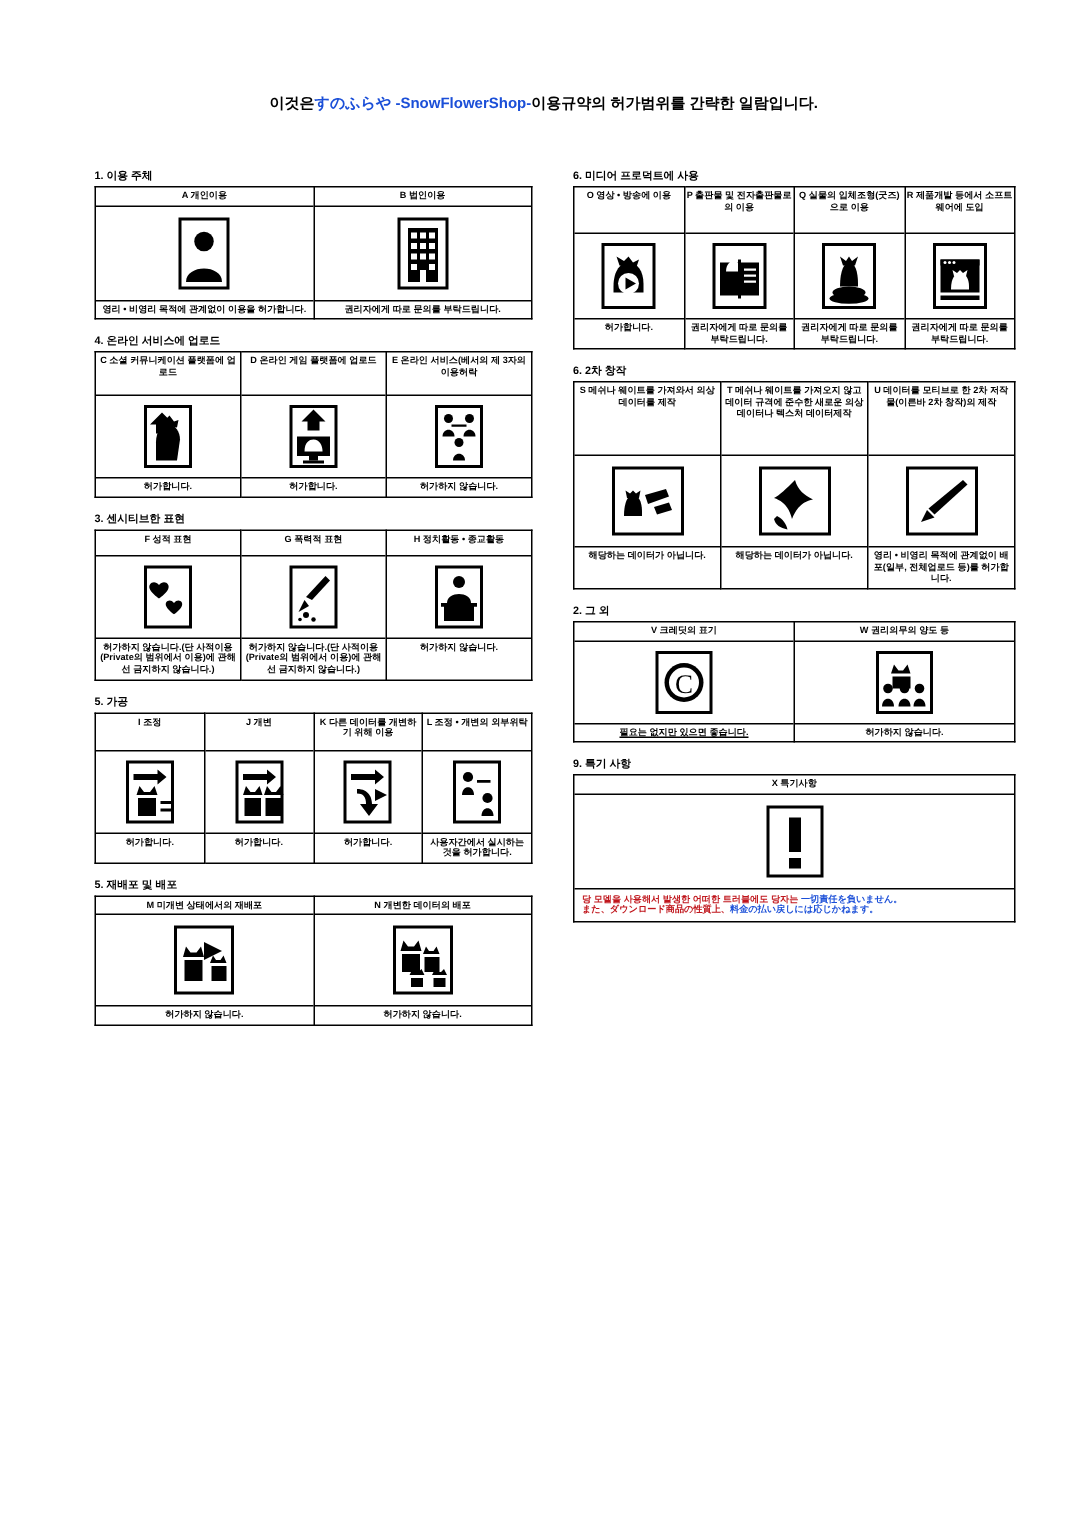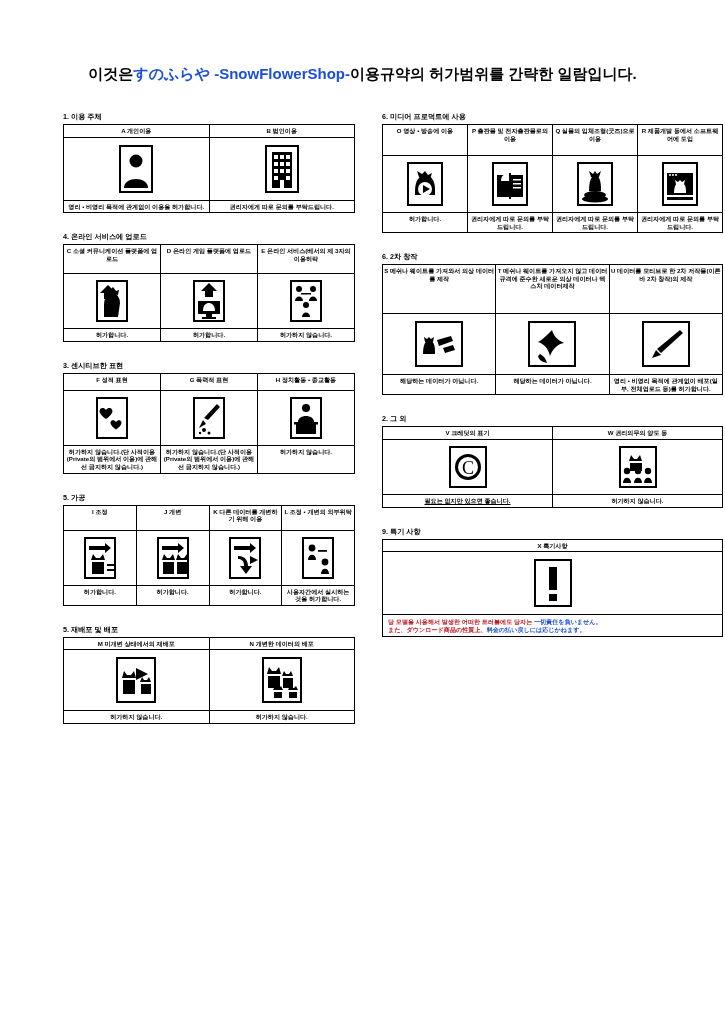--- a/index.html
+++ b/index.html
@@ -15,7 +15,7 @@
 
   
   .header { text-align:center; padding-top:62px; line-height:1.55; }
-  .header .line { font-size:15px; font-weight:bold; }
+  .header .line { font-size:10px; font-weight:bold; }
   .hl-blue { color:#1b4fd8; }
   .hl-dark { color:#102a8c; }
 

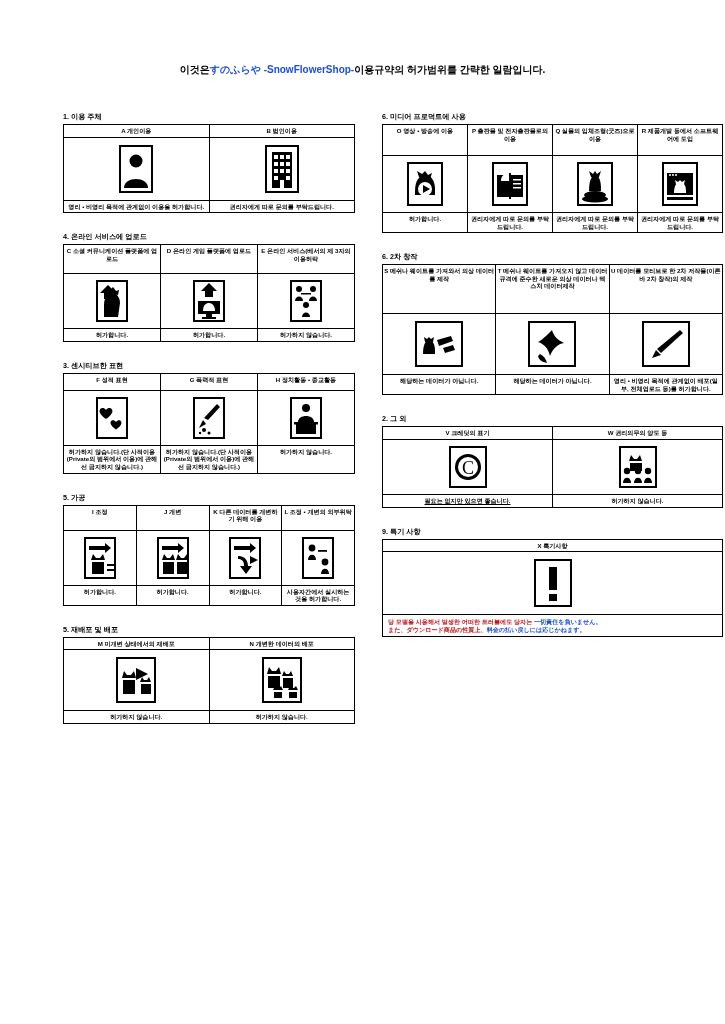--- a/index.html
+++ b/index.html
@@ -24,7 +24,7 @@
   .colL { position:absolute; left:63px; top:0; width:292px; }
   .colR { position:absolute; left:382px; top:0; width:341px; }
 
-  .sec { margin-bottom:19px; }
+  .sec { margin-bottom:9px; }
   .sec-title { font-size:7.2px; font-weight:bold; margin-bottom:2px; }
 
   table.grid { border-collapse:collapse; table-layout:fixed; width:100%; }

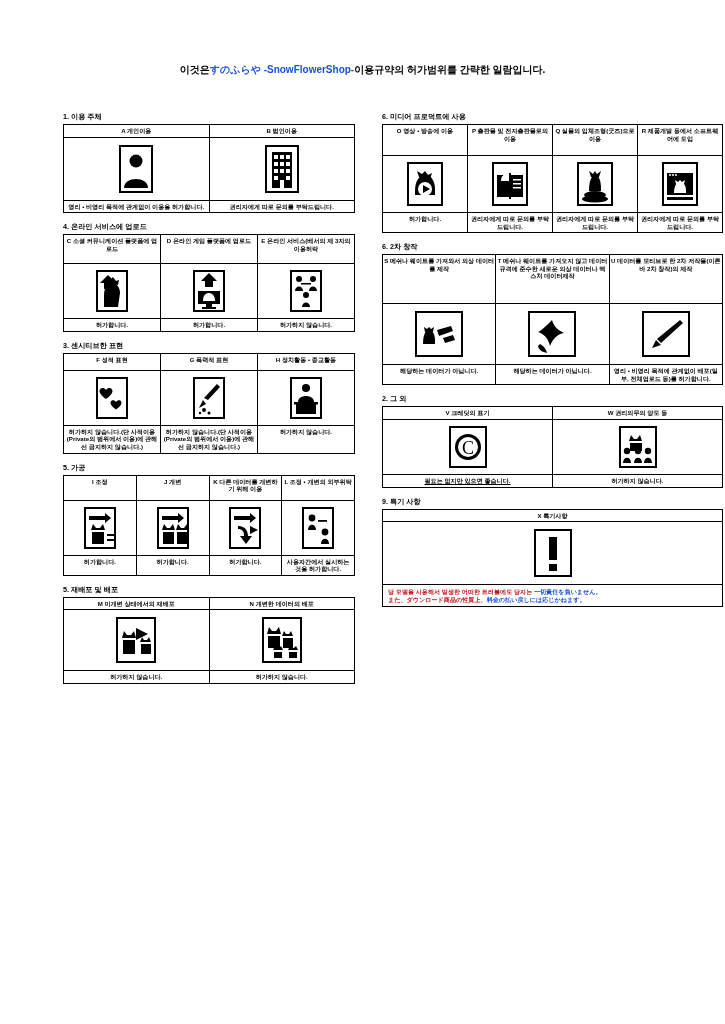--- a/index.html
+++ b/index.html
@@ -22,7 +22,7 @@
   
   .cols { position:absolute; top:112px; left:0; width:725px; }
   .colL { position:absolute; left:63px; top:0; width:292px; }
-  .colR { position:absolute; left:382px; top:0; width:341px; }
+  .colR { position:absolute; left:382px; top:0; width:295px; }
 
   .sec { margin-bottom:9px; }
   .sec-title { font-size:7.2px; font-weight:bold; margin-bottom:2px; }

